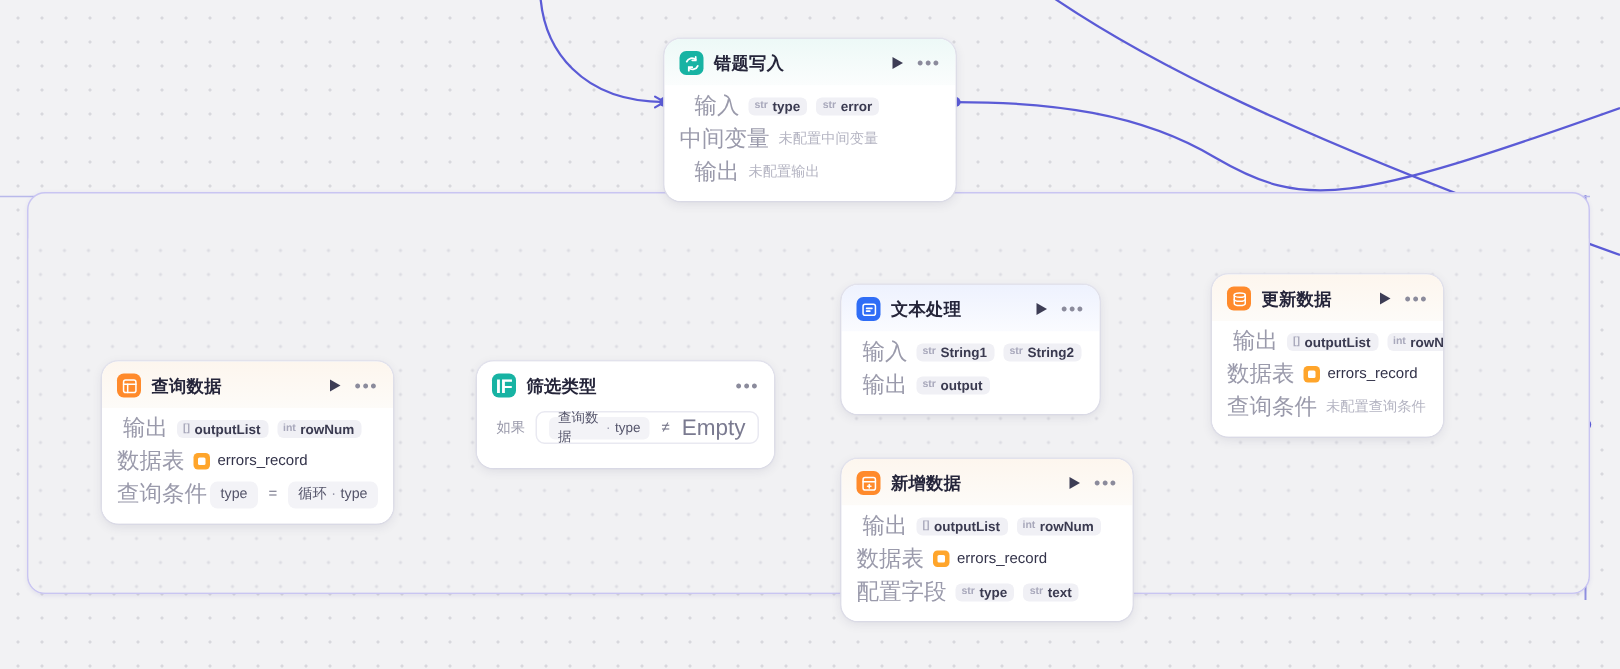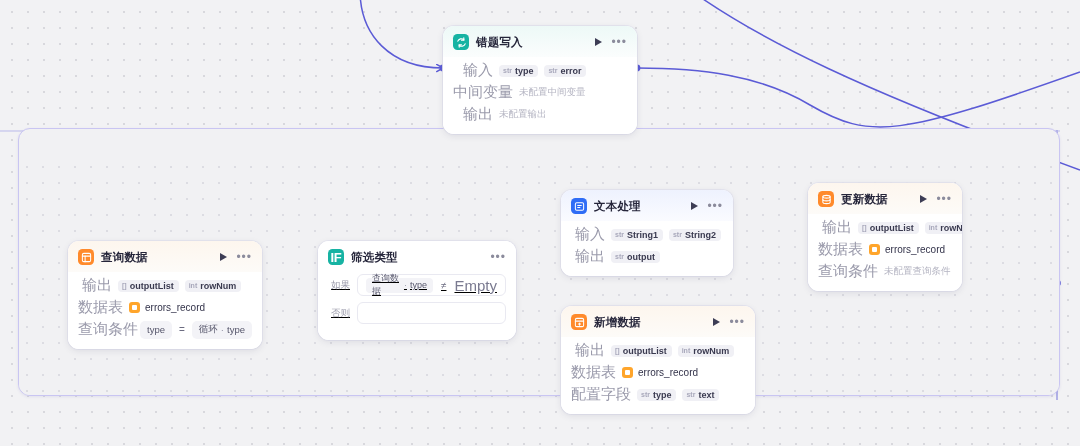--- a/index.html
+++ b/index.html
@@ -267,7 +267,7 @@
         <span class="dots-ico">•••</span>
       </span>
     </div>
-    <div class="node-body" style="padding:2px 10px 10px 10px;text-decoration:underline;">
+    <div class="node-body" style="padding:2px 10px 10px 10px;">
       <div class="if-row">
         <span class="if-label">如果</span>
         <span class="if-field">

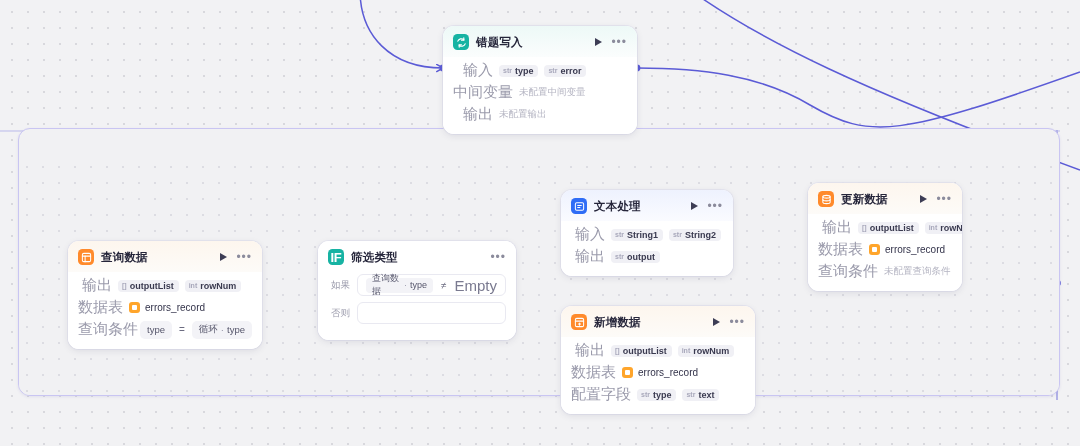--- a/index.html
+++ b/index.html
@@ -280,10 +280,6 @@
           <span class="empty">Empty</span>
         </span>
       </div>
-      <div class="if-row">
-        <span class="if-label">否则</span>
-        <span class="if-field"></span>
-      </div>
     </div>
   </div>
 

